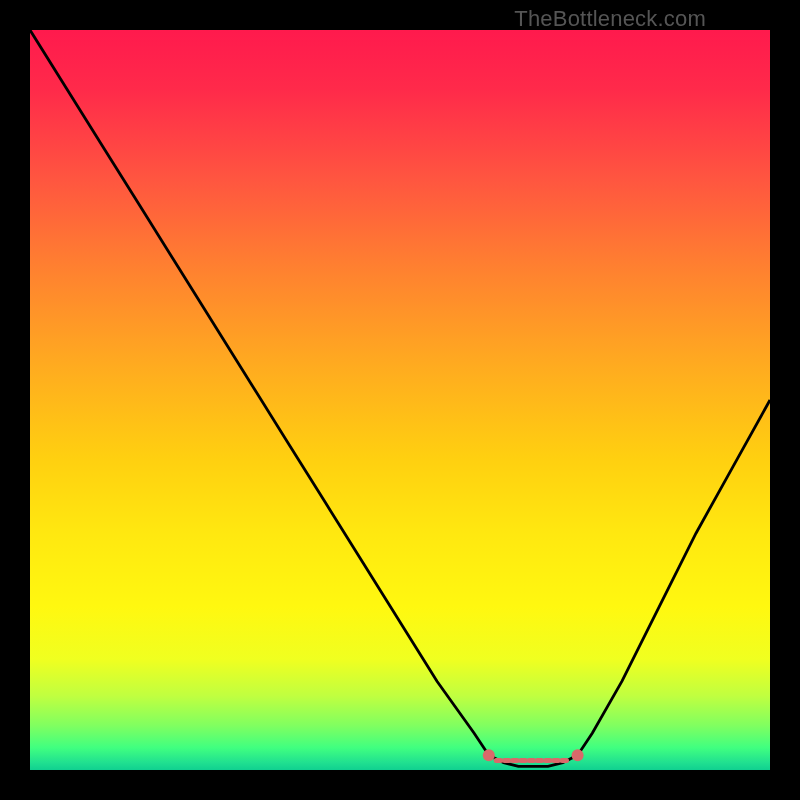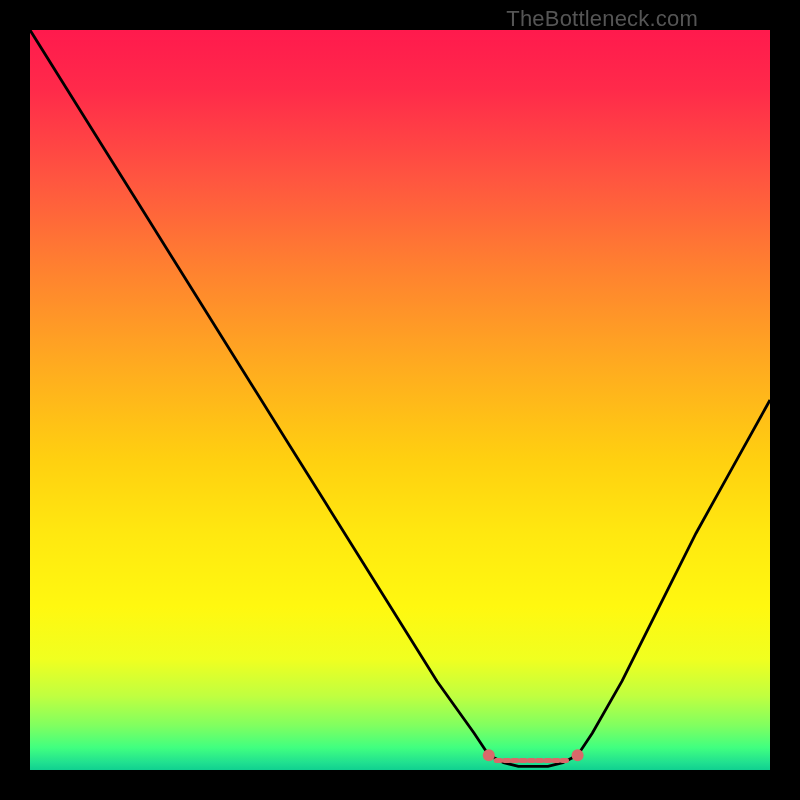--- a/index.html
+++ b/index.html
@@ -16,6 +16,7 @@
     width: 728px;
     height: 800px;
     background: #000;
+    padding-left: 8px;
   }
   .plot-area {
     position: absolute;

